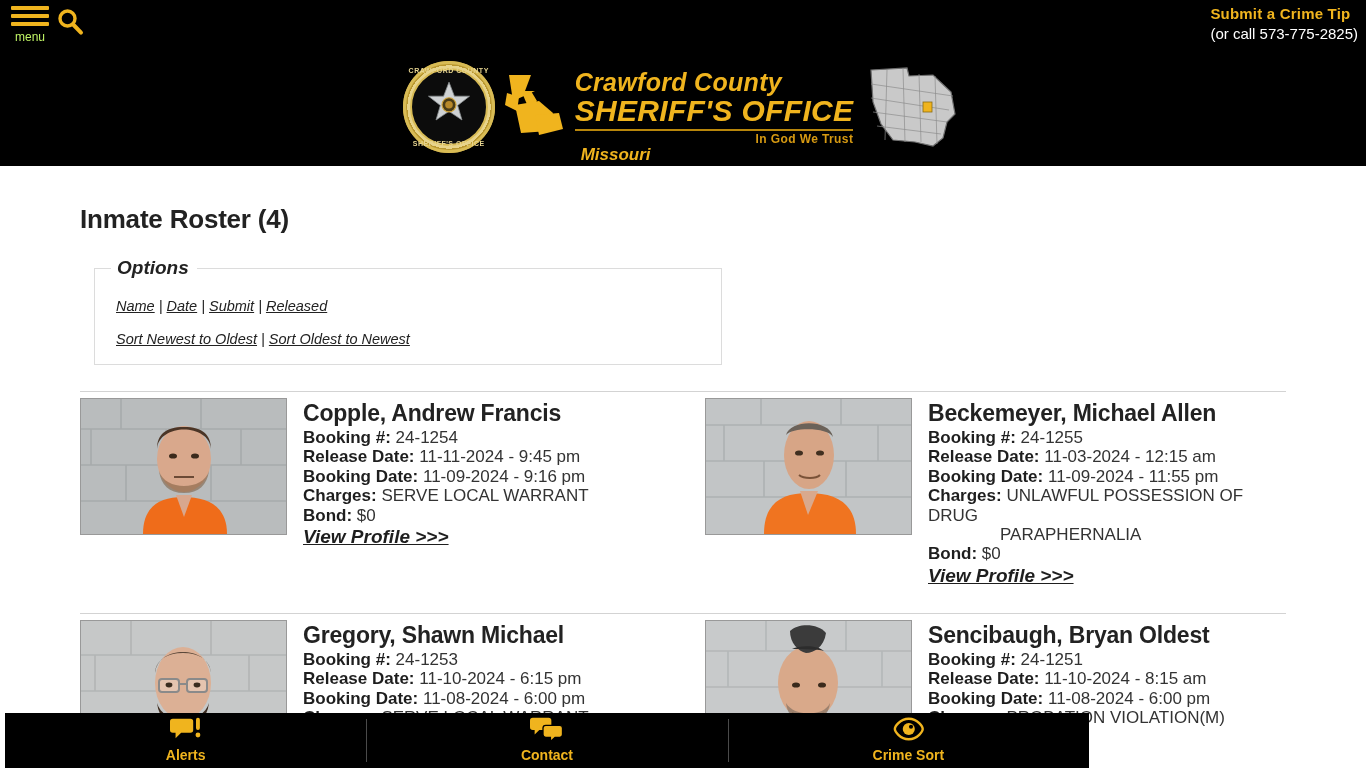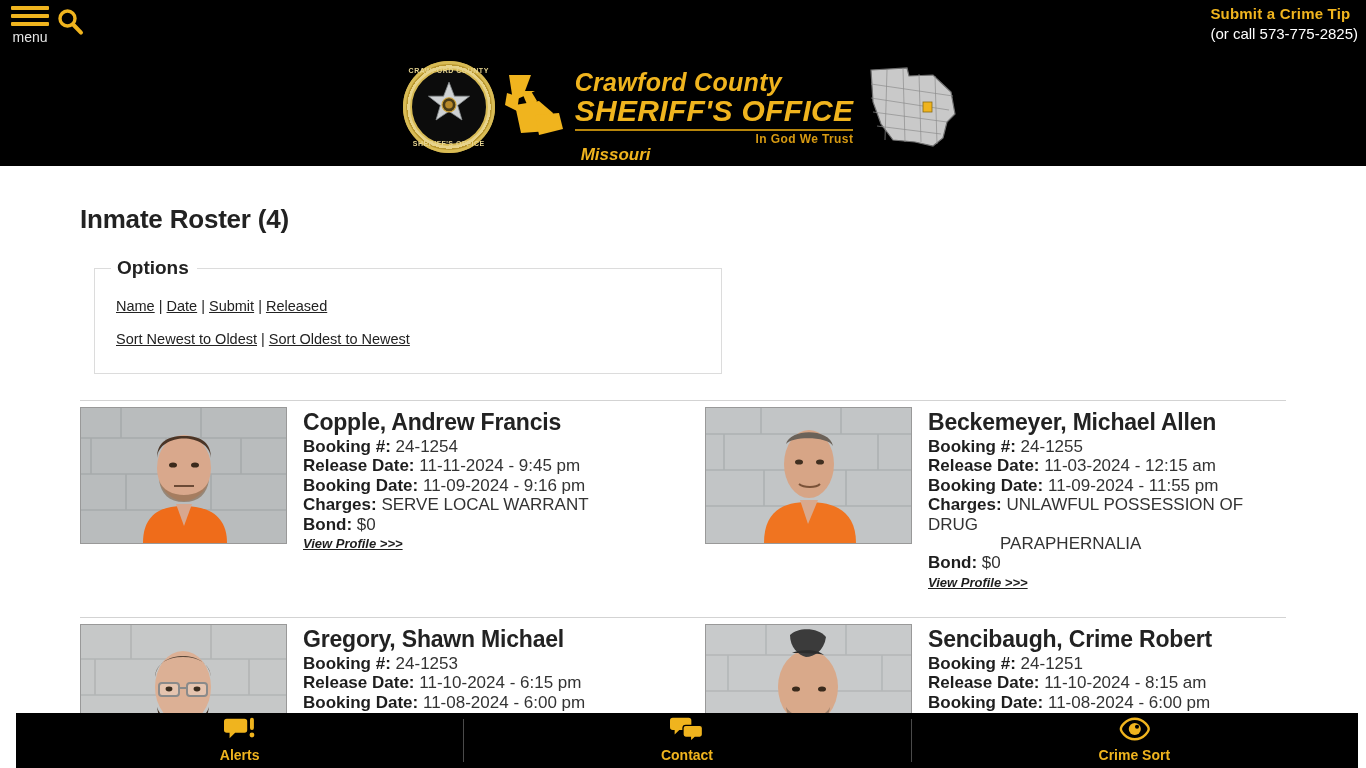--- a/index.html
+++ b/index.html
@@ -42,8 +42,8 @@
     border-radius: 1px;
   }
   .menu-label {
-    color: #e5e5e5;
-    font-size: 14px;
+    color: #bef264;
+    font-size: 12px;
     line-height: 14px;
     font-family: "Liberation Sans", sans-serif;
   }

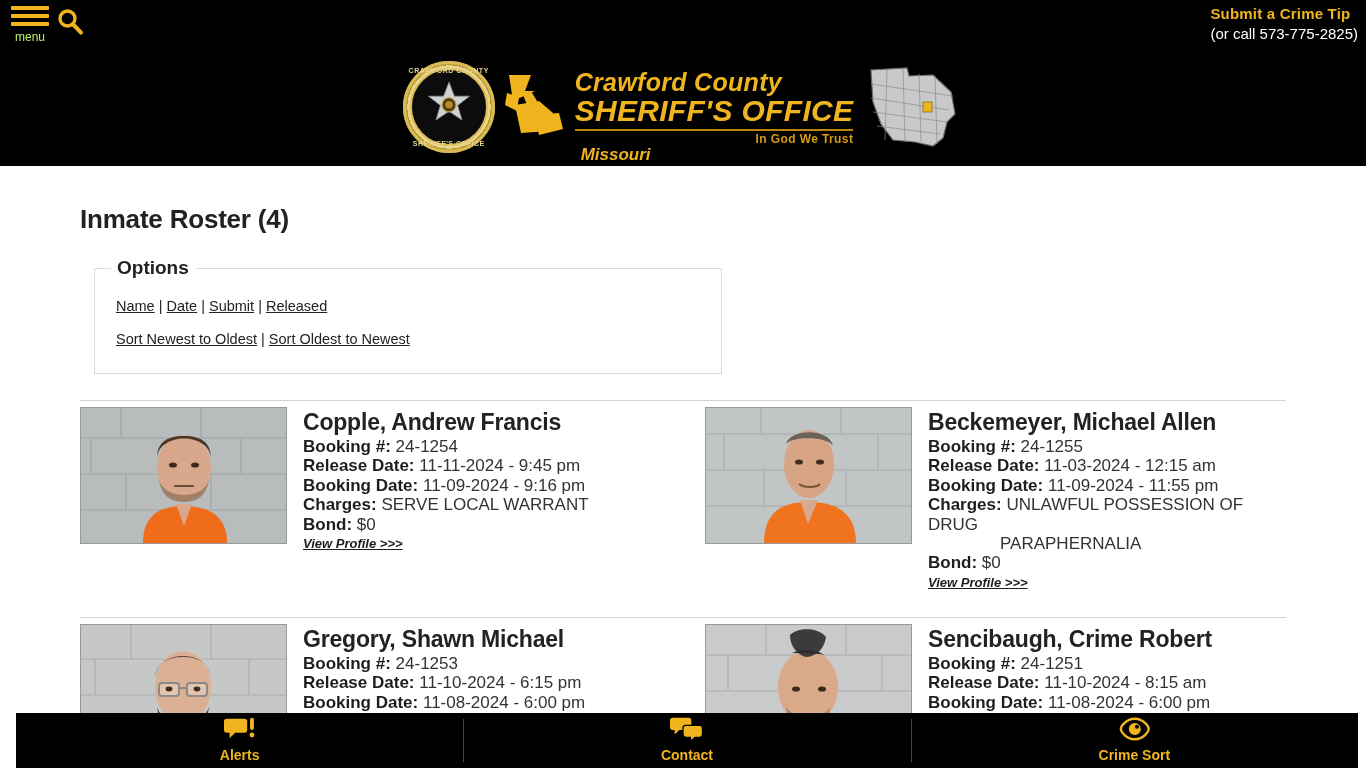--- a/index.html
+++ b/index.html
@@ -189,8 +189,9 @@
     margin: 22px 0 0 14px;
     width: 628px;
     border: 1px solid #dcdcdc;
-    padding: 8px 16px 20px;
+    padding: 8px 16px 11px;
     box-sizing: border-box;
+    font-style: italic;
   }
   fieldset.options legend {
     font-size: 19px;

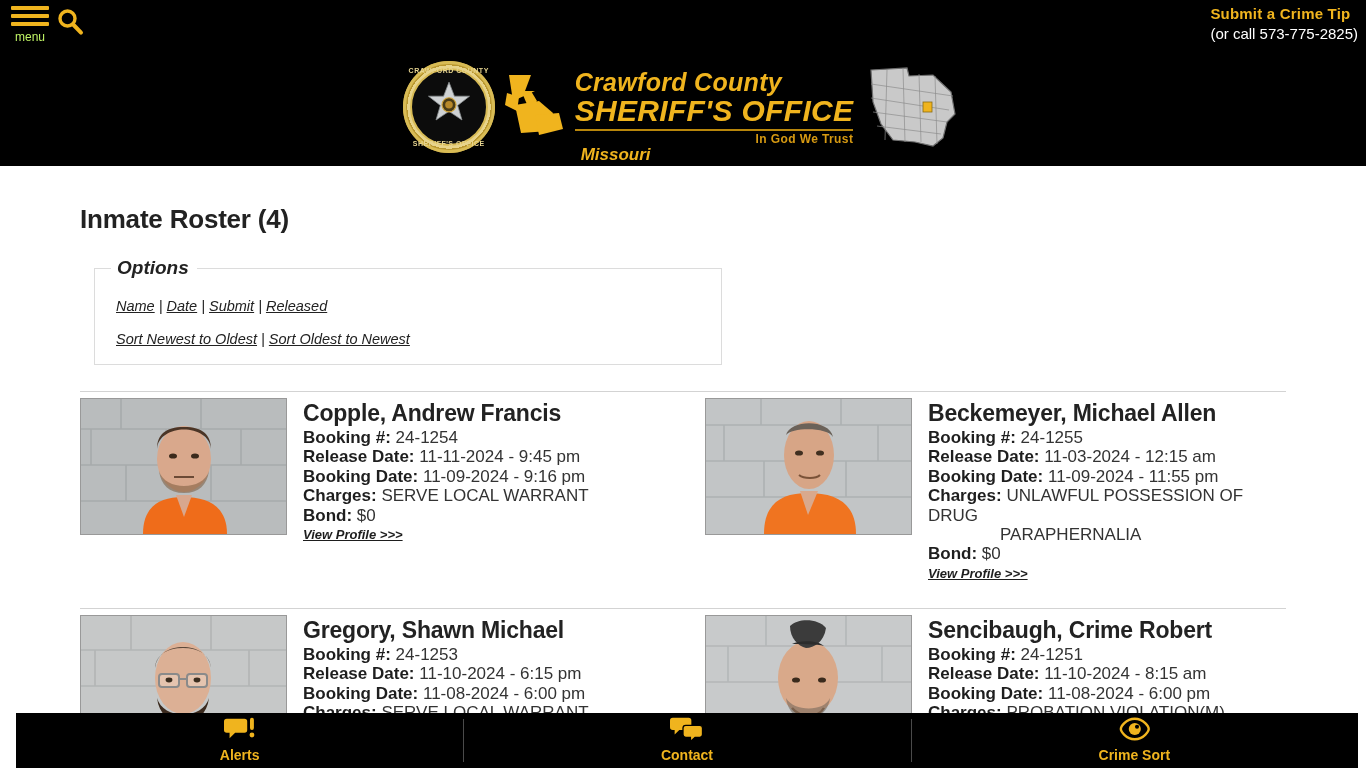--- a/index.html
+++ b/index.html
@@ -258,7 +258,7 @@
   .field b { color: #1e1e1e; }
   .charge-cont { padding-left: 72px; }
   .view-profile {
-    font-size: 13px;
+    font-size: 19px;
     font-weight: bold;
     font-style: italic;
     text-decoration: underline;

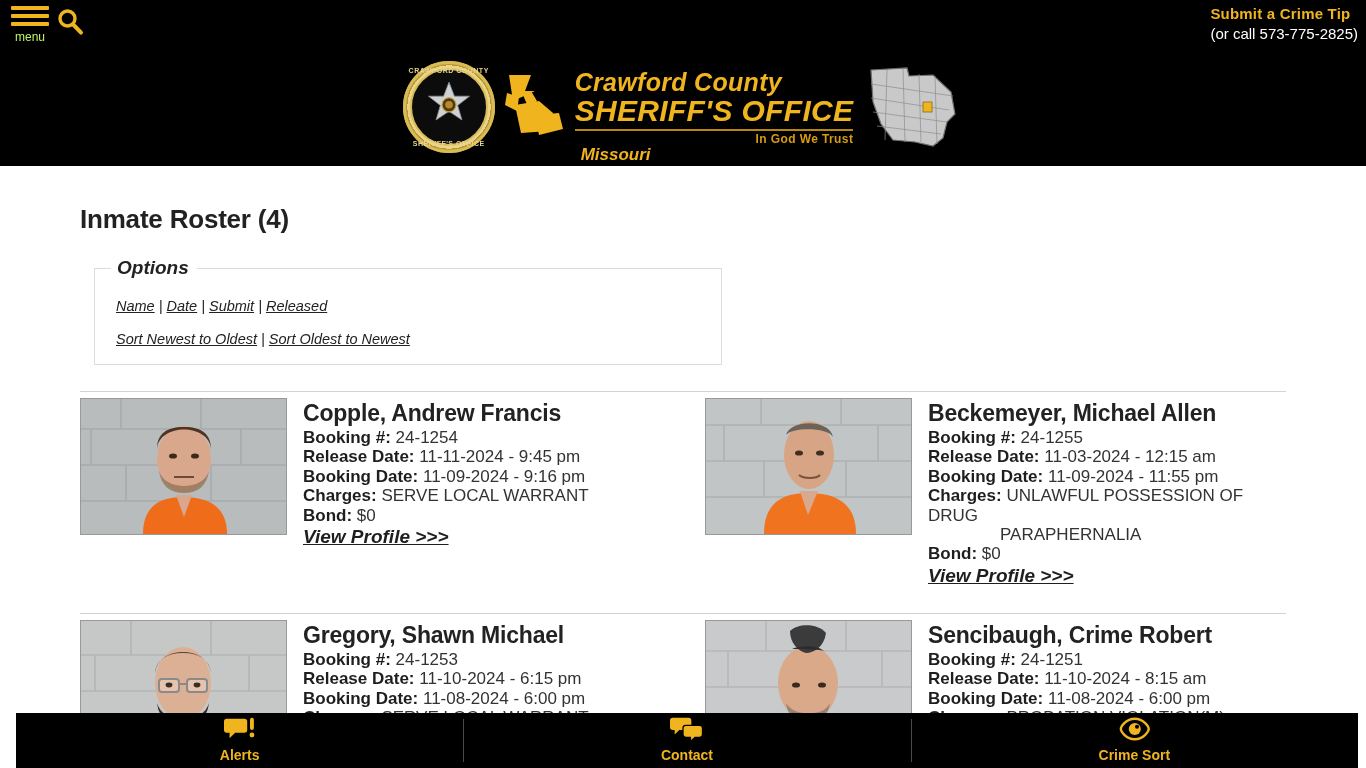--- a/index.html
+++ b/index.html
@@ -553,7 +553,7 @@
         </svg>
       </div>
       <div class="info">
-        <div class="inmate-name">Sencibaugh, Crime Robert</div>
+        <div class="inmate-name">Sencibaugh, Bryan Oldest</div>
         <div class="field">
           <b>Booking #:</b>
           <span>24-1251</span>

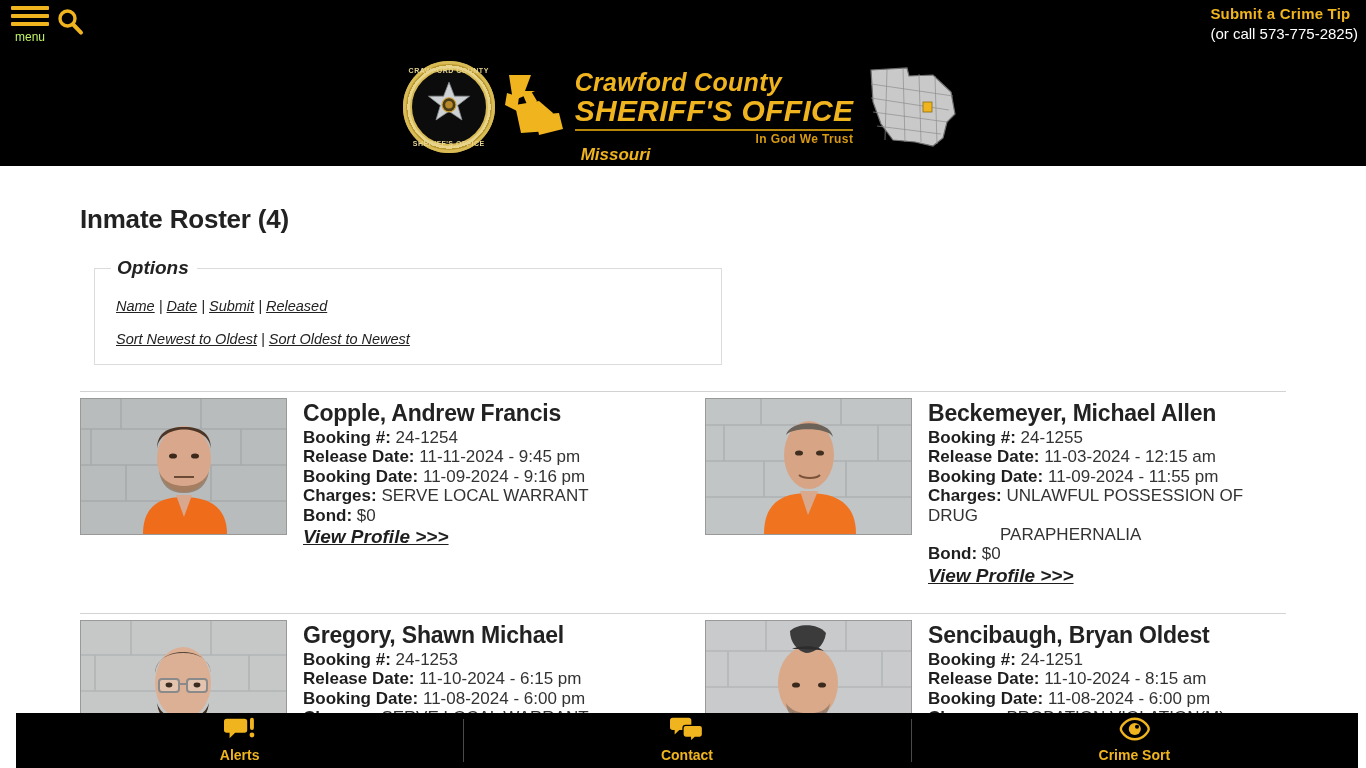--- a/index.html
+++ b/index.html
@@ -271,8 +271,8 @@
   
   .bottomnav {
     position: absolute;
-    left: 16px; bottom: 0;
-    width: 1342px;
+    left: 5px; bottom: 0;
+    width: 1084px;
     height: 55px;
     background: #000000;
     display: flex;

